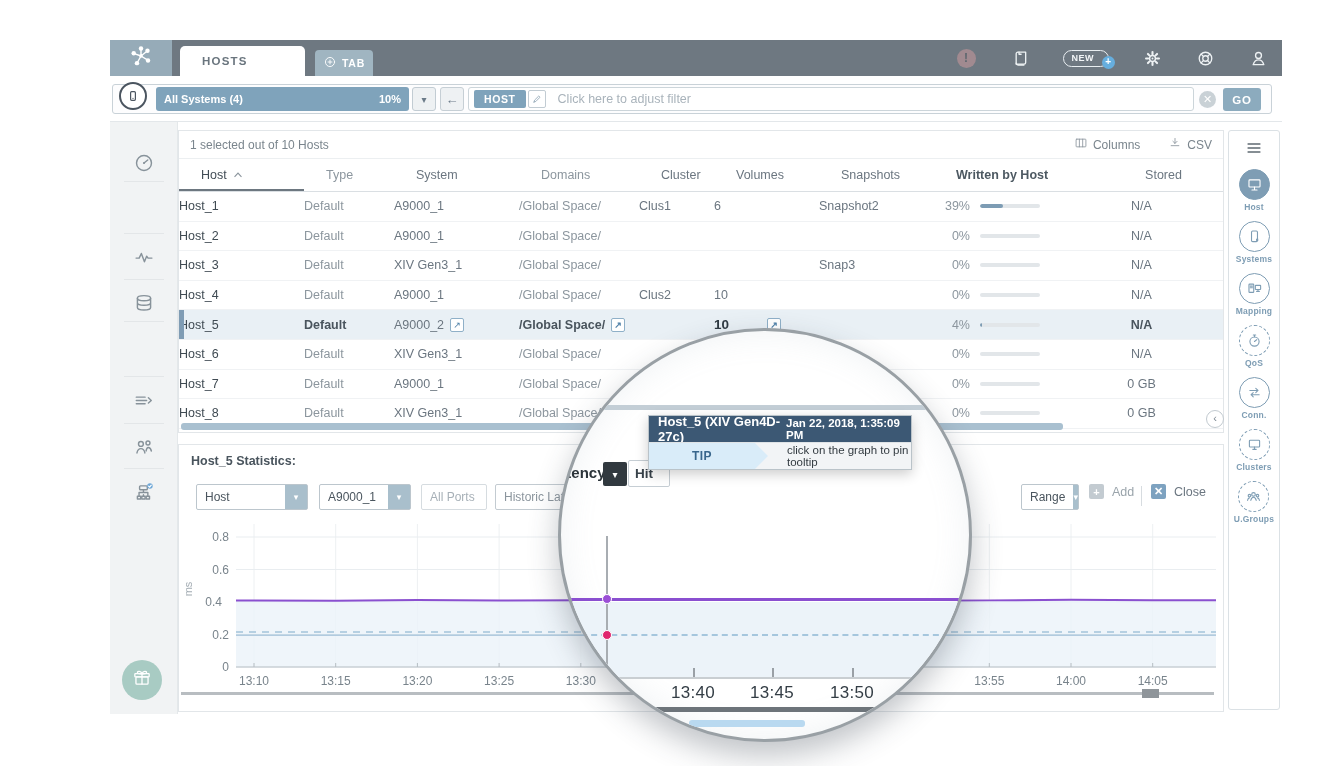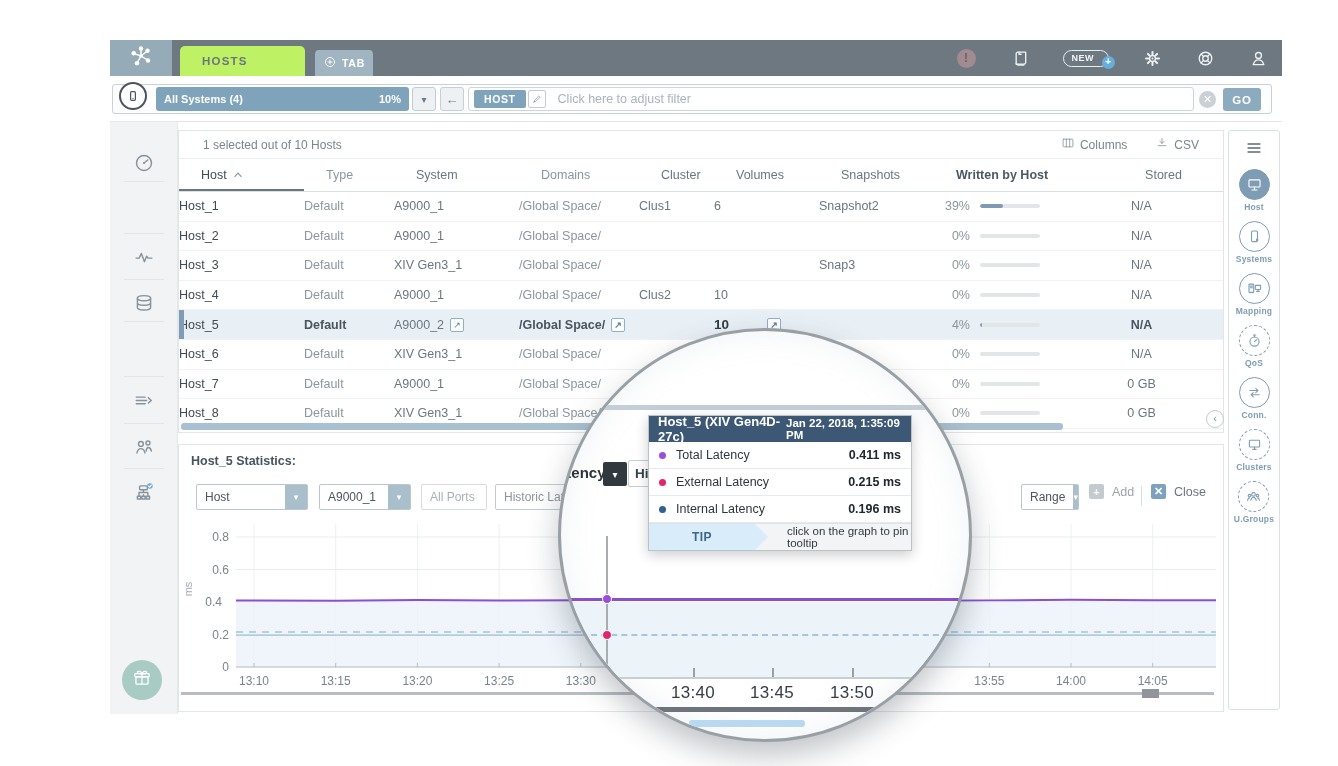--- a/index.html
+++ b/index.html
@@ -11,7 +11,7 @@
   .topbar{position:absolute;left:110px;top:40px;width:1172px;height:36px;background:#6e7881}
   .logo-tile{position:absolute;left:0;top:0;width:62px;height:36px;background:#96abb8;display:flex;align-items:center;justify-content:center;cursor:pointer}
   .tab{position:absolute;display:flex;align-items:center;cursor:pointer}
-  .tab.hosts{left:70px;top:6px;width:125px;height:30px;background:#bef264;border-radius:5px 5px 0 0;padding-left:22px;color:#6a757e;font-size:11.5px;font-weight:bold;letter-spacing:1.2px}
+  .tab.hosts{left:70px;top:6px;width:125px;height:30px;background:#ffffff;border-radius:5px 5px 0 0;padding-left:22px;color:#6a757e;font-size:11.5px;font-weight:bold;letter-spacing:1.2px}
   .tab.newtab{left:205px;top:10px;width:58px;height:26px;background:#a0b5c1;border-radius:4px 4px 0 0;color:#fff;font-size:10.5px;font-weight:bold;letter-spacing:.8px;justify-content:center;gap:5px}
   .tb-icons{position:absolute;right:14px;top:0;height:36px;display:flex;align-items:center;gap:34px}
   .tbicon{display:flex;align-items:center;justify-content:center;cursor:pointer}

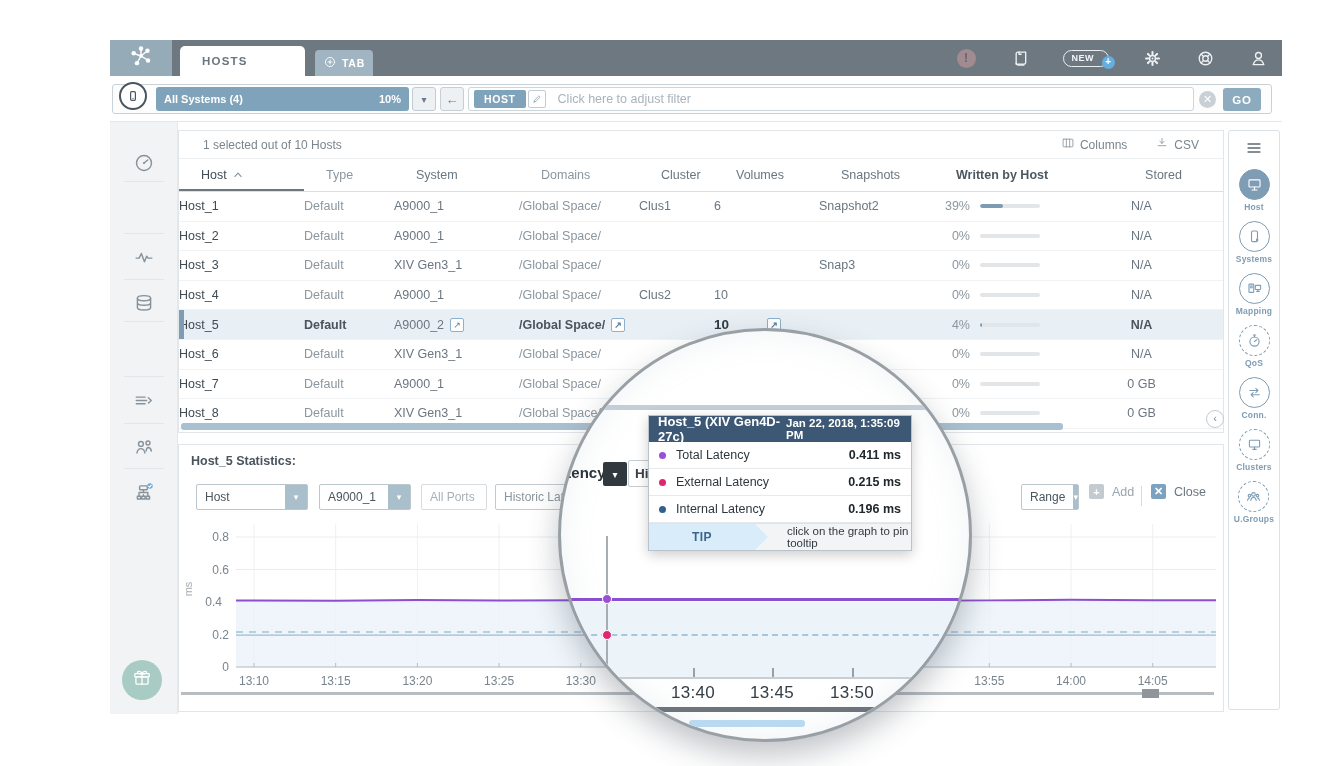--- a/index.html
+++ b/index.html
@@ -46,7 +46,7 @@
   .stats-panel{left:178px;top:444px;width:1046px;height:268px}
 
   
-  .t-summary{position:absolute;left:0;top:0;width:100%;height:28px;display:flex;align-items:center;padding:0 24px;color:#7a858d;font-size:12px;border-bottom:1px solid #eceff1}
+  .t-summary{position:absolute;left:0;top:0;width:100%;height:28px;display:flex;align-items:center;padding:0 11px;color:#7a858d;font-size:12px;border-bottom:1px solid #eceff1}
   .t-actions{margin-left:auto;display:flex;align-items:flex-start;gap:28px;color:#7a858d;font-size:12px}
   .t-actions .act{display:flex;align-items:center;gap:5px;cursor:pointer}
   .thead{position:absolute;left:0;top:28px;width:100%;height:33px;display:flex;align-items:center;padding-left:22px;border-bottom:1px solid #dadfe3;color:#5d6971;font-size:12.5px}

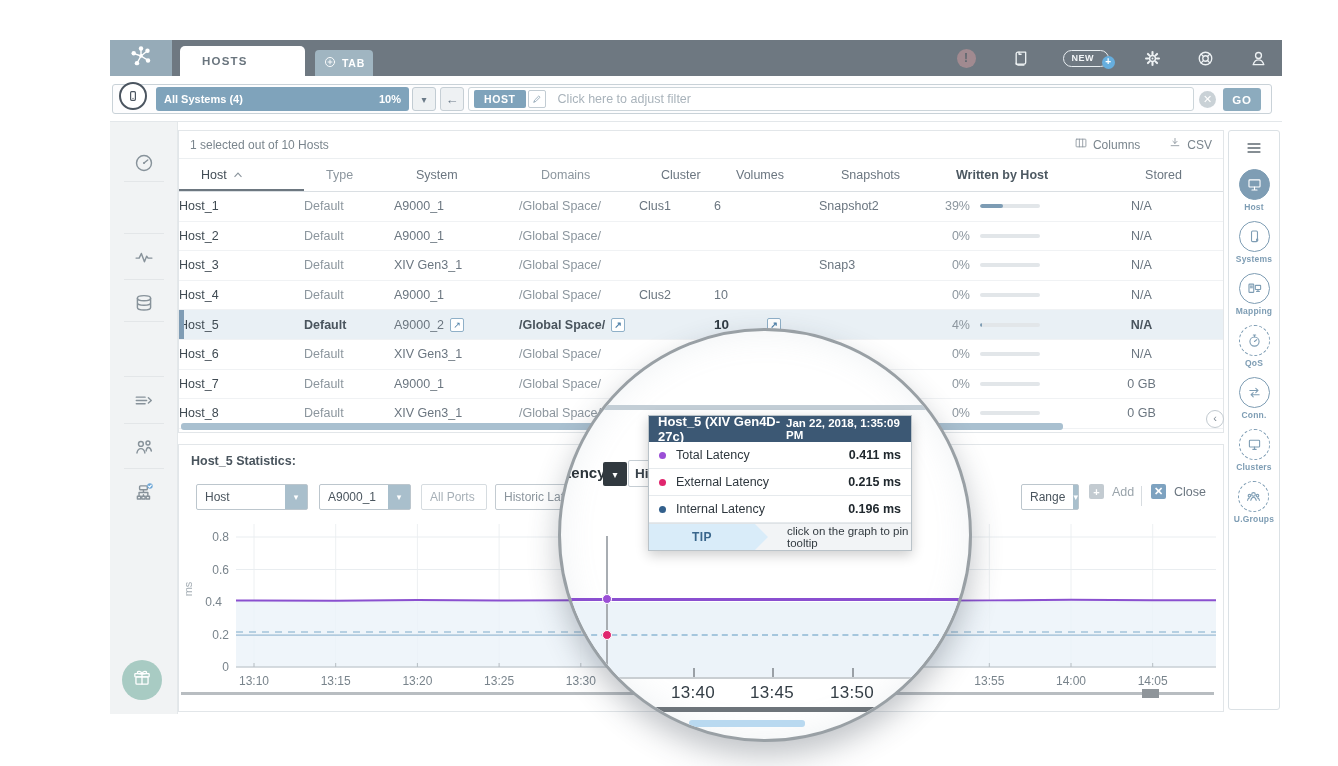--- a/index.html
+++ b/index.html
@@ -718,23 +718,6 @@
         <span class="tt-title">Host_5 (XIV Gen4D-27c)</span>
         <span class="tt-time">Jan 22, 2018, 1:35:09 PM</span>
       </div>
-      <div id="tt-rows">
-          <div class="tt-row">
-            <span class="tt-dot" style="background:#9b4fd6"></span>
-            <span class="tt-lbl">Total Latency</span>
-            <span class="tt-val">0.411 ms</span>
-          </div>
-          <div class="tt-row">
-            <span class="tt-dot" style="background:#e0266e"></span>
-            <span class="tt-lbl">External Latency</span>
-            <span class="tt-val">0.215 ms</span>
-          </div>
-          <div class="tt-row">
-            <span class="tt-dot" style="background:#33608c"></span>
-            <span class="tt-lbl">Internal Latency</span>
-            <span class="tt-val">0.196 ms</span>
-          </div>
-        </div>
       <div class="tt-foot">
         <span class="tip-tag">TIP</span>
         <span class="tip-text">click on the graph to pin tooltip</span>

